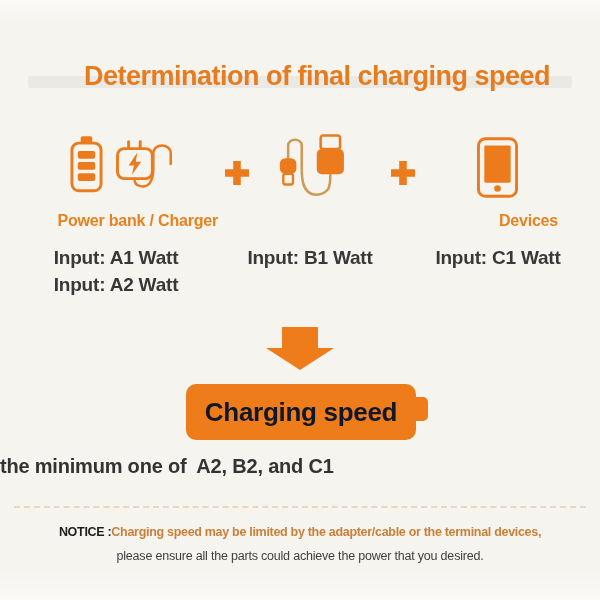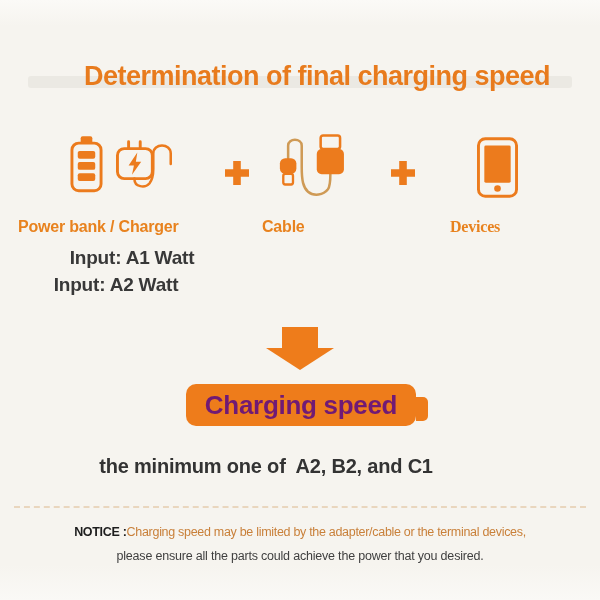--- a/index.html
+++ b/index.html
@@ -12,7 +12,7 @@
   .page-title{position:absolute;top:44px;left:0;width:600px;margin:17px;text-align:center;
     font-size:27px;font-weight:bold;letter-spacing:-0.5px;color:#e87b1d;z-index:2;}
   .icon{position:absolute;z-index:2;}
-  .comp-label{position:absolute;top:212px;font-size:16px;font-weight:bold;color:#e8821e;text-align:left;letter-spacing:-0.2px;margin-top:6px;}
+  .comp-label{position:absolute;top:212px;font-size:16px;font-weight:bold;color:#e8821e;text-align:right;letter-spacing:-0.2px;}
   .spec{position:absolute;font-size:19px;font-weight:bold;color:#383838;text-align:center;letter-spacing:-0.2px;}
   .arrow-stem{position:absolute;left:282px;top:327px;width:36px;height:22px;background:#ee7c1b;}
   .arrow-head{position:absolute;left:266px;top:348px;width:0;height:0;

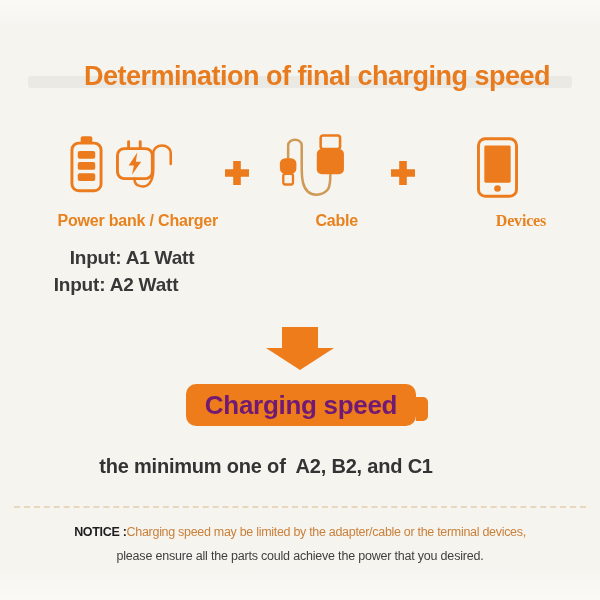--- a/index.html
+++ b/index.html
@@ -74,7 +74,6 @@
   </svg>
 
   <div class="comp-label" style="left:18px;width:200px;">Power bank / Charger</div>
-  <div class="comp-label" style="left:262px;width:96px;">Cable</div>
   <div class="comp-label" style="left:450px;width:96px;font-family:Liberation Serif, serif;">Devices</div>
 
   <div class="spec" style="left:32px;width:200px;top:247px;">Input: A1 Watt</div>

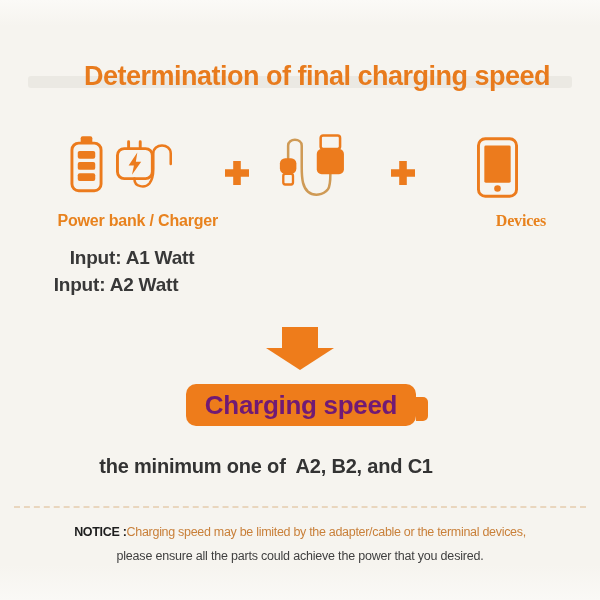--- a/index.html
+++ b/index.html
@@ -74,7 +74,7 @@
   </svg>
 
   <div class="comp-label" style="left:18px;width:200px;">Power bank / Charger</div>
-  <div class="comp-label" style="left:450px;width:96px;font-family:Liberation Serif, serif;">Devices</div>
+  <div class="comp-label" style="left:462px;width:96px;">Devices</div>
 
   <div class="spec" style="left:32px;width:200px;top:247px;">Input: A1 Watt</div>
   <div class="spec" style="left:16px;width:200px;top:274px;">Input: A2 Watt</div>

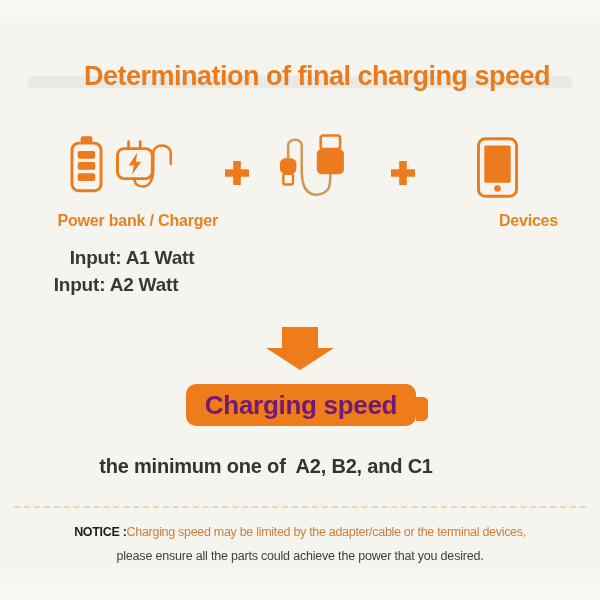--- a/index.html
+++ b/index.html
@@ -76,7 +76,7 @@
   <div class="comp-label" style="left:18px;width:200px;">Power bank / Charger</div>
   <div class="comp-label" style="left:462px;width:96px;">Devices</div>
 
-  <div class="spec" style="left:32px;width:200px;top:247px;">Input: A1 Watt</div>
+  <div class="spec" style="left:16px;width:200px;top:247px;">Input: A1 Watt</div>
   <div class="spec" style="left:16px;width:200px;top:274px;">Input: A2 Watt</div>
 
   <div class="arrow-stem"></div>

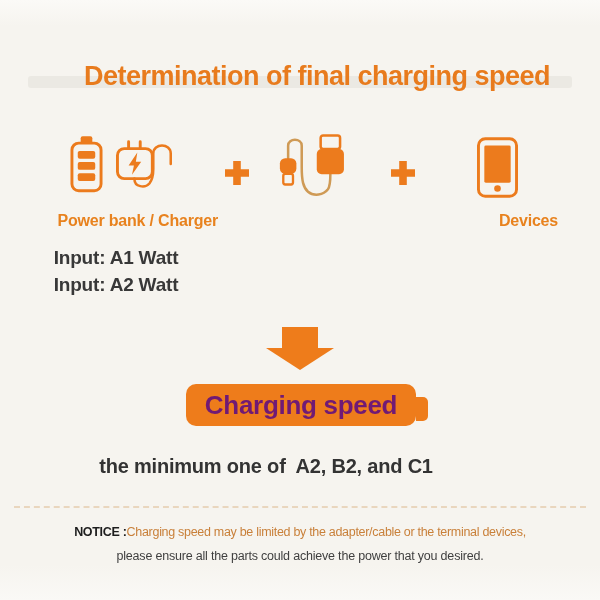--- a/index.html
+++ b/index.html
@@ -78,6 +78,7 @@
 
   <div class="spec" style="left:16px;width:200px;top:247px;">Input: A1 Watt</div>
   <div class="spec" style="left:16px;width:200px;top:274px;">Input: A2 Watt</div>
+  <div class="spec" style="left:212px;width:196px;top:247px;">Input: B1 Watt</div>
 
   <div class="arrow-stem"></div>
   <div class="arrow-head"></div>

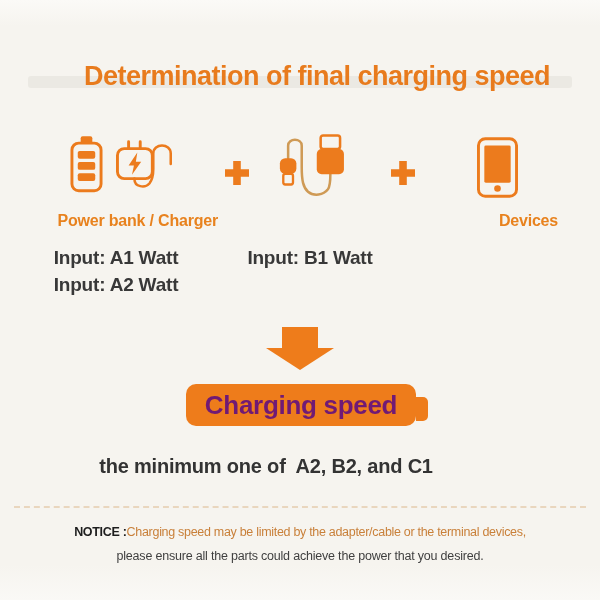--- a/index.html
+++ b/index.html
@@ -79,6 +79,7 @@
   <div class="spec" style="left:16px;width:200px;top:247px;">Input: A1 Watt</div>
   <div class="spec" style="left:16px;width:200px;top:274px;">Input: A2 Watt</div>
   <div class="spec" style="left:212px;width:196px;top:247px;">Input: B1 Watt</div>
+  <div class="spec" style="left:400px;width:196px;top:247px;">Input: C1 Watt</div>
 
   <div class="arrow-stem"></div>
   <div class="arrow-head"></div>

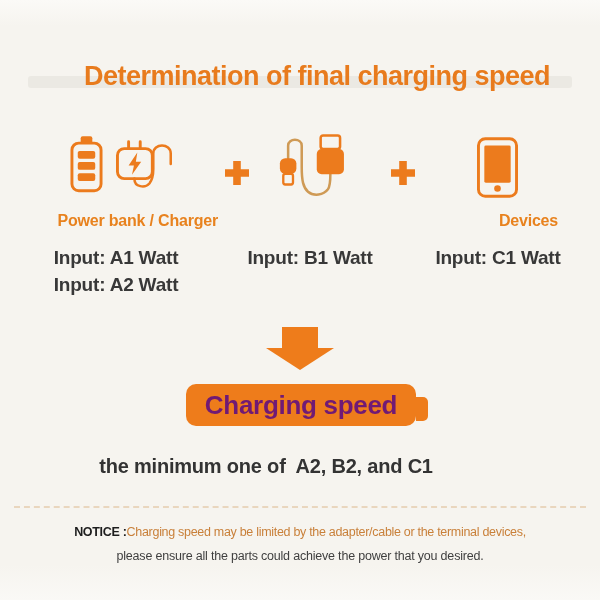--- a/index.html
+++ b/index.html
@@ -17,8 +17,8 @@
   .arrow-stem{position:absolute;left:282px;top:327px;width:36px;height:22px;background:#ee7c1b;}
   .arrow-head{position:absolute;left:266px;top:348px;width:0;height:0;
     border-left:34px solid transparent;border-right:34px solid transparent;border-top:22px solid #ee7c1b;}
-  .speed-button{position:absolute;left:186px;top:384px;width:230px;height:42px;background:#ee7c1b;border-radius:10px;
-    display:flex;align-items:center;justify-content:center;color:#701a75;font-size:26px;font-weight:bold;letter-spacing:-0.3px;}
+  .speed-button{position:absolute;left:186px;top:384px;width:230px;height:56px;background:#ee7c1b;border-radius:10px;
+    display:flex;align-items:center;justify-content:center;color:#0f172a;font-size:26px;font-weight:bold;letter-spacing:-0.3px;}
   .button-nub{position:absolute;left:416px;top:397px;width:12px;height:24px;background:#ee7c1b;border-radius:0 5px 5px 0;}
   .formula{position:absolute;top:455px;left:0;width:532px;text-align:center;font-size:20px;font-weight:bold;
     color:#333333;letter-spacing:-0.2px;white-space:pre;}

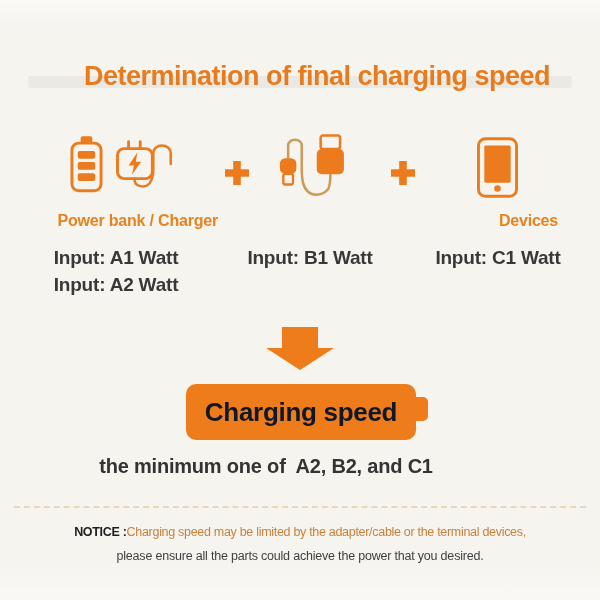--- a/index.html
+++ b/index.html
@@ -20,7 +20,7 @@
   .speed-button{position:absolute;left:186px;top:384px;width:230px;height:56px;background:#ee7c1b;border-radius:10px;
     display:flex;align-items:center;justify-content:center;color:#0f172a;font-size:26px;font-weight:bold;letter-spacing:-0.3px;}
   .button-nub{position:absolute;left:416px;top:397px;width:12px;height:24px;background:#ee7c1b;border-radius:0 5px 5px 0;}
-  .formula{position:absolute;top:455px;left:0;width:532px;text-align:center;font-size:20px;font-weight:bold;
+  .formula{position:absolute;top:455px;left:0;width:532px;font-size:20px;font-weight:bold;
     color:#333333;letter-spacing:-0.2px;white-space:pre;}
   .divider{position:absolute;top:506px;left:14px;width:572px;border-top:2px dashed #e0bf97;opacity:.55;}
   .notice-line1{position:absolute;top:525px;left:0;width:600px;text-align:center;font-size:12.5px;letter-spacing:-0.3px;}

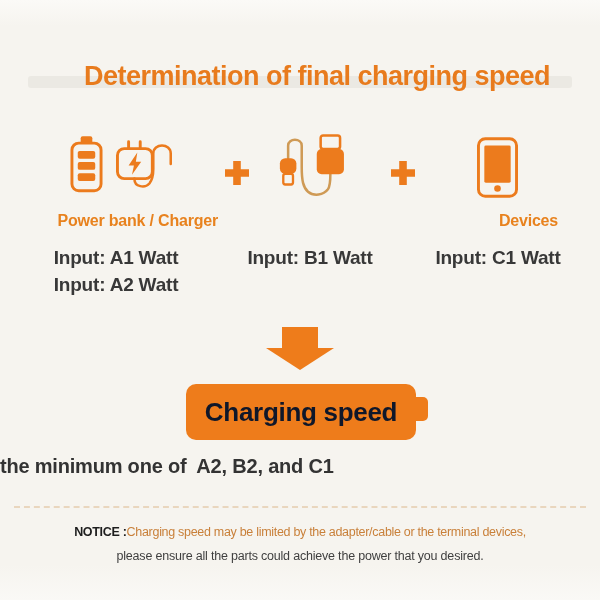--- a/index.html
+++ b/index.html
@@ -25,7 +25,7 @@
   .divider{position:absolute;top:506px;left:14px;width:572px;border-top:2px dashed #e0bf97;opacity:.55;}
   .notice-line1{position:absolute;top:525px;left:0;width:600px;text-align:center;font-size:12.5px;letter-spacing:-0.3px;}
   .notice-prefix{color:#1d1d1d;font-weight:bold;}
-  .notice-highlight{color:#c9803a;font-weight:normal;}
+  .notice-highlight{color:#c9803a;font-weight:bold;}
   .notice-line2{position:absolute;top:549px;left:0;width:600px;text-align:center;font-size:12.5px;color:#3f3f3f;letter-spacing:-0.2px;}
 </style>
 </head>

